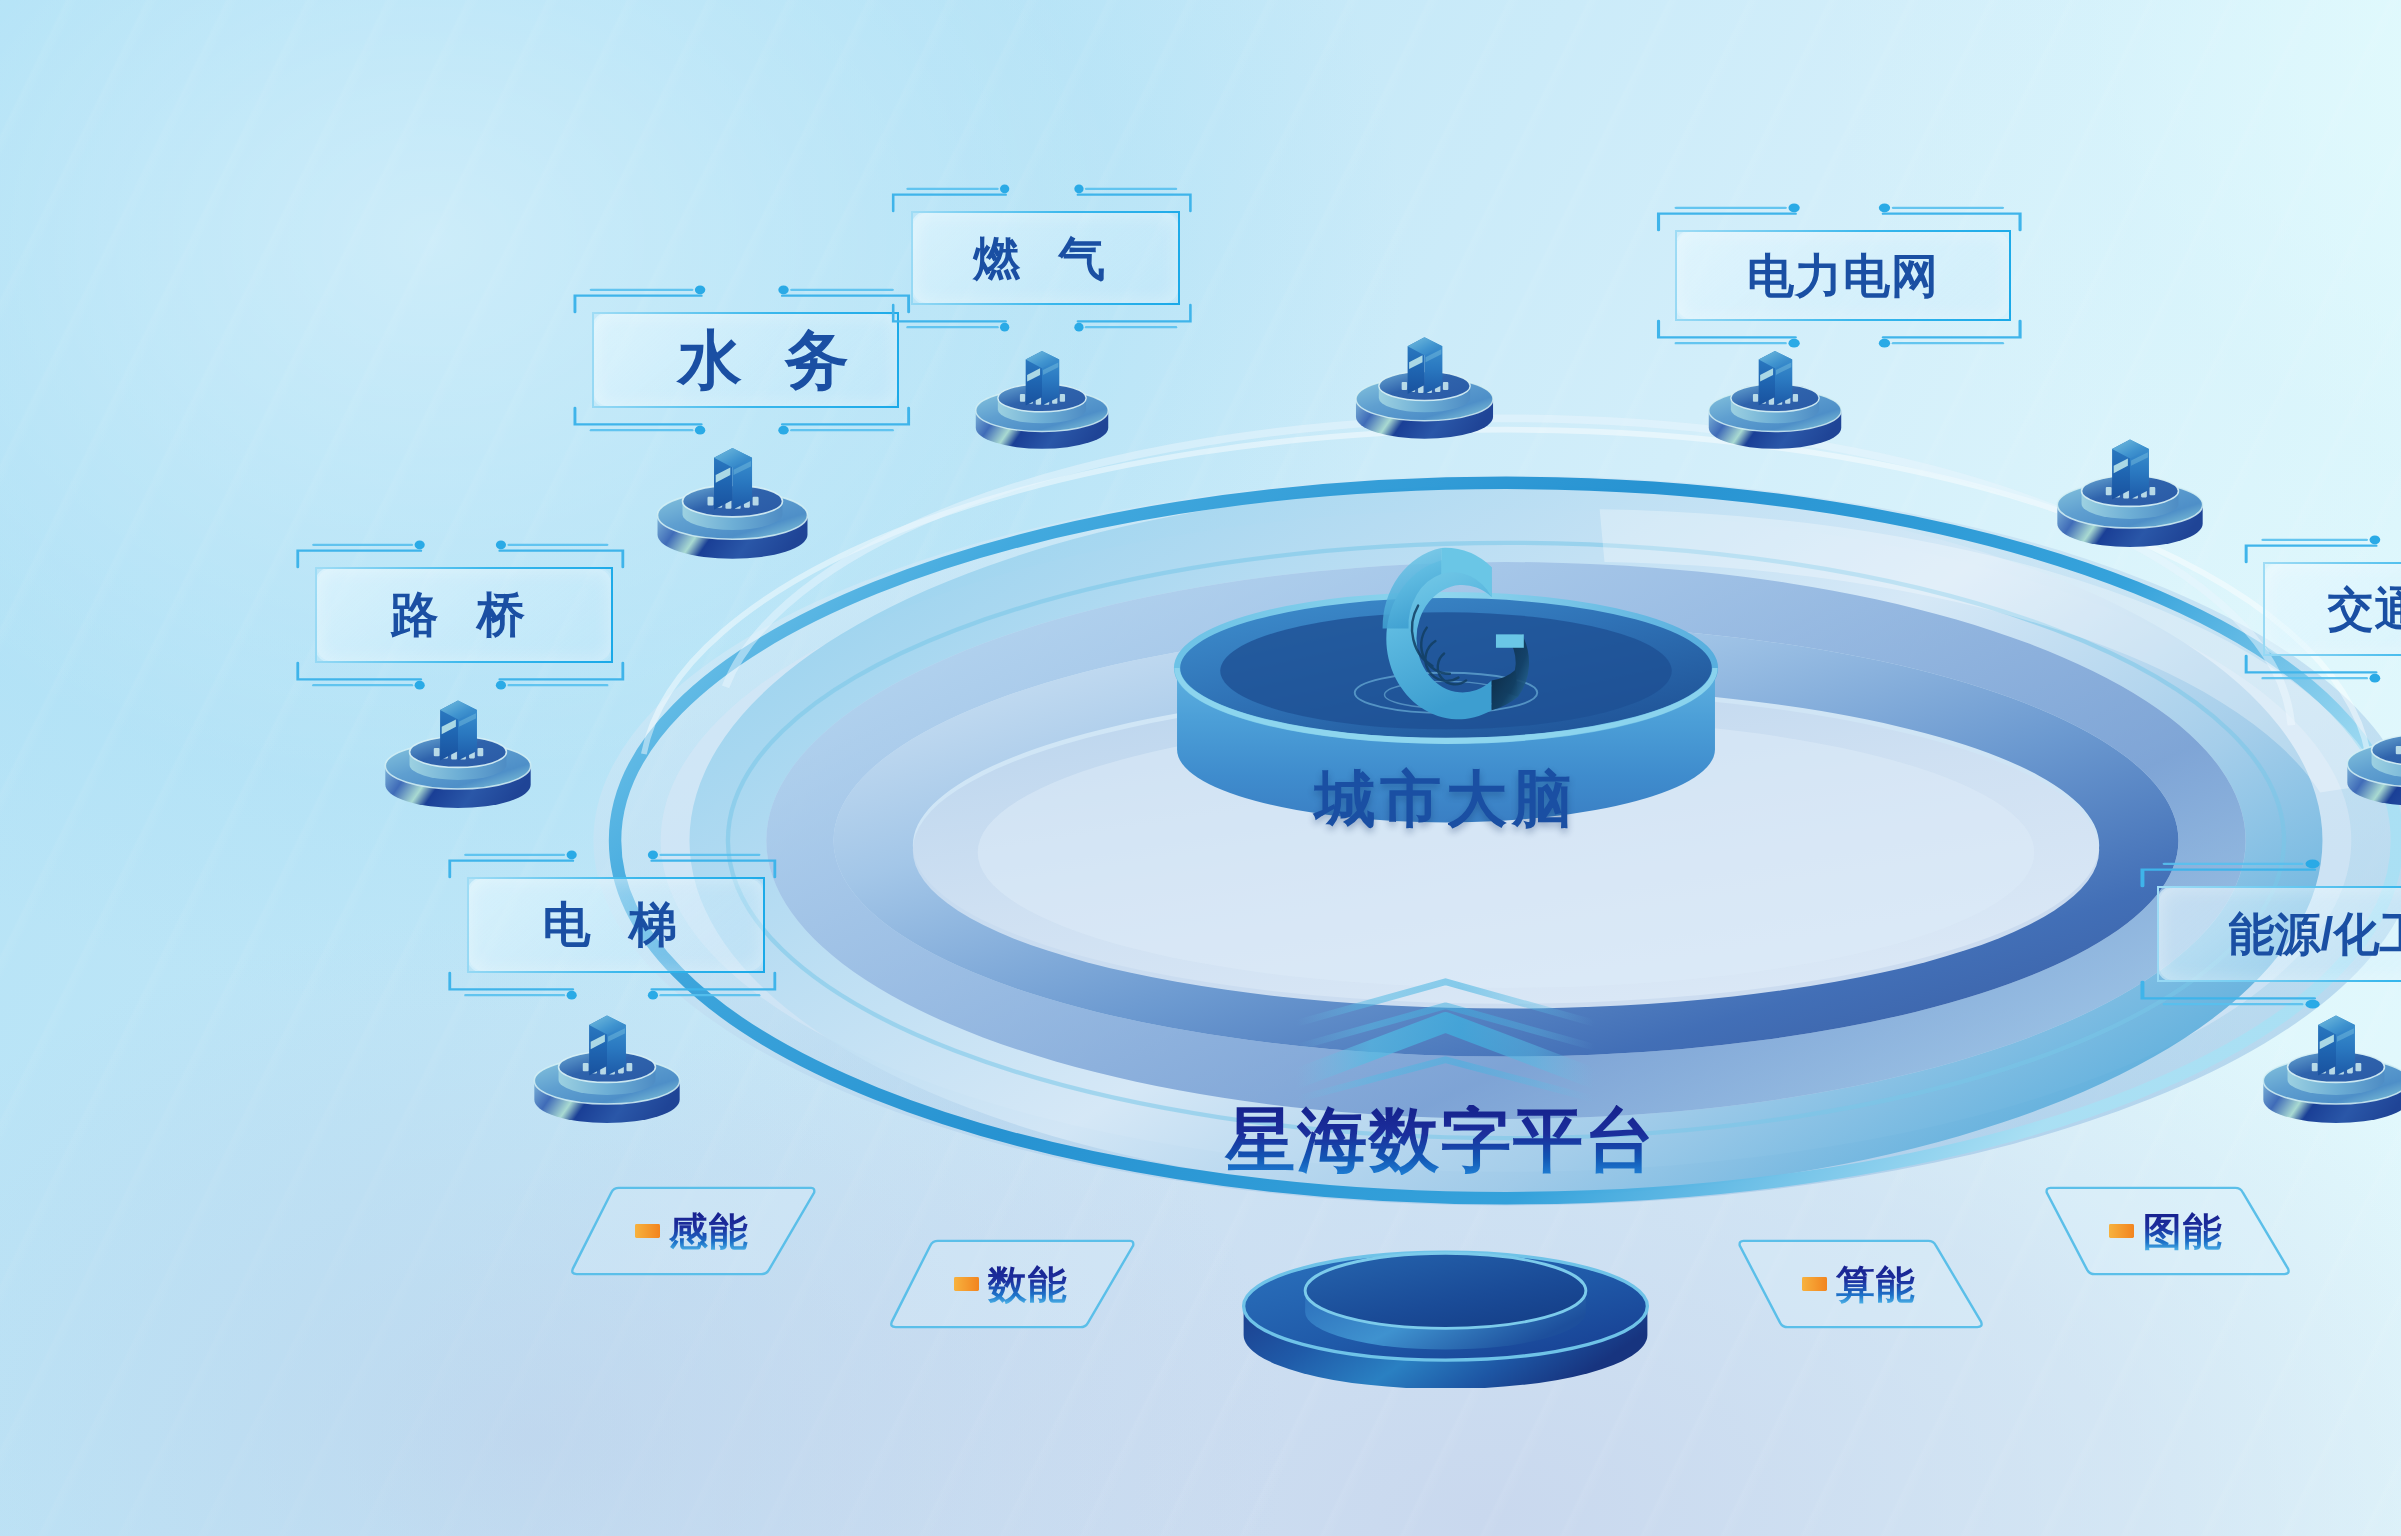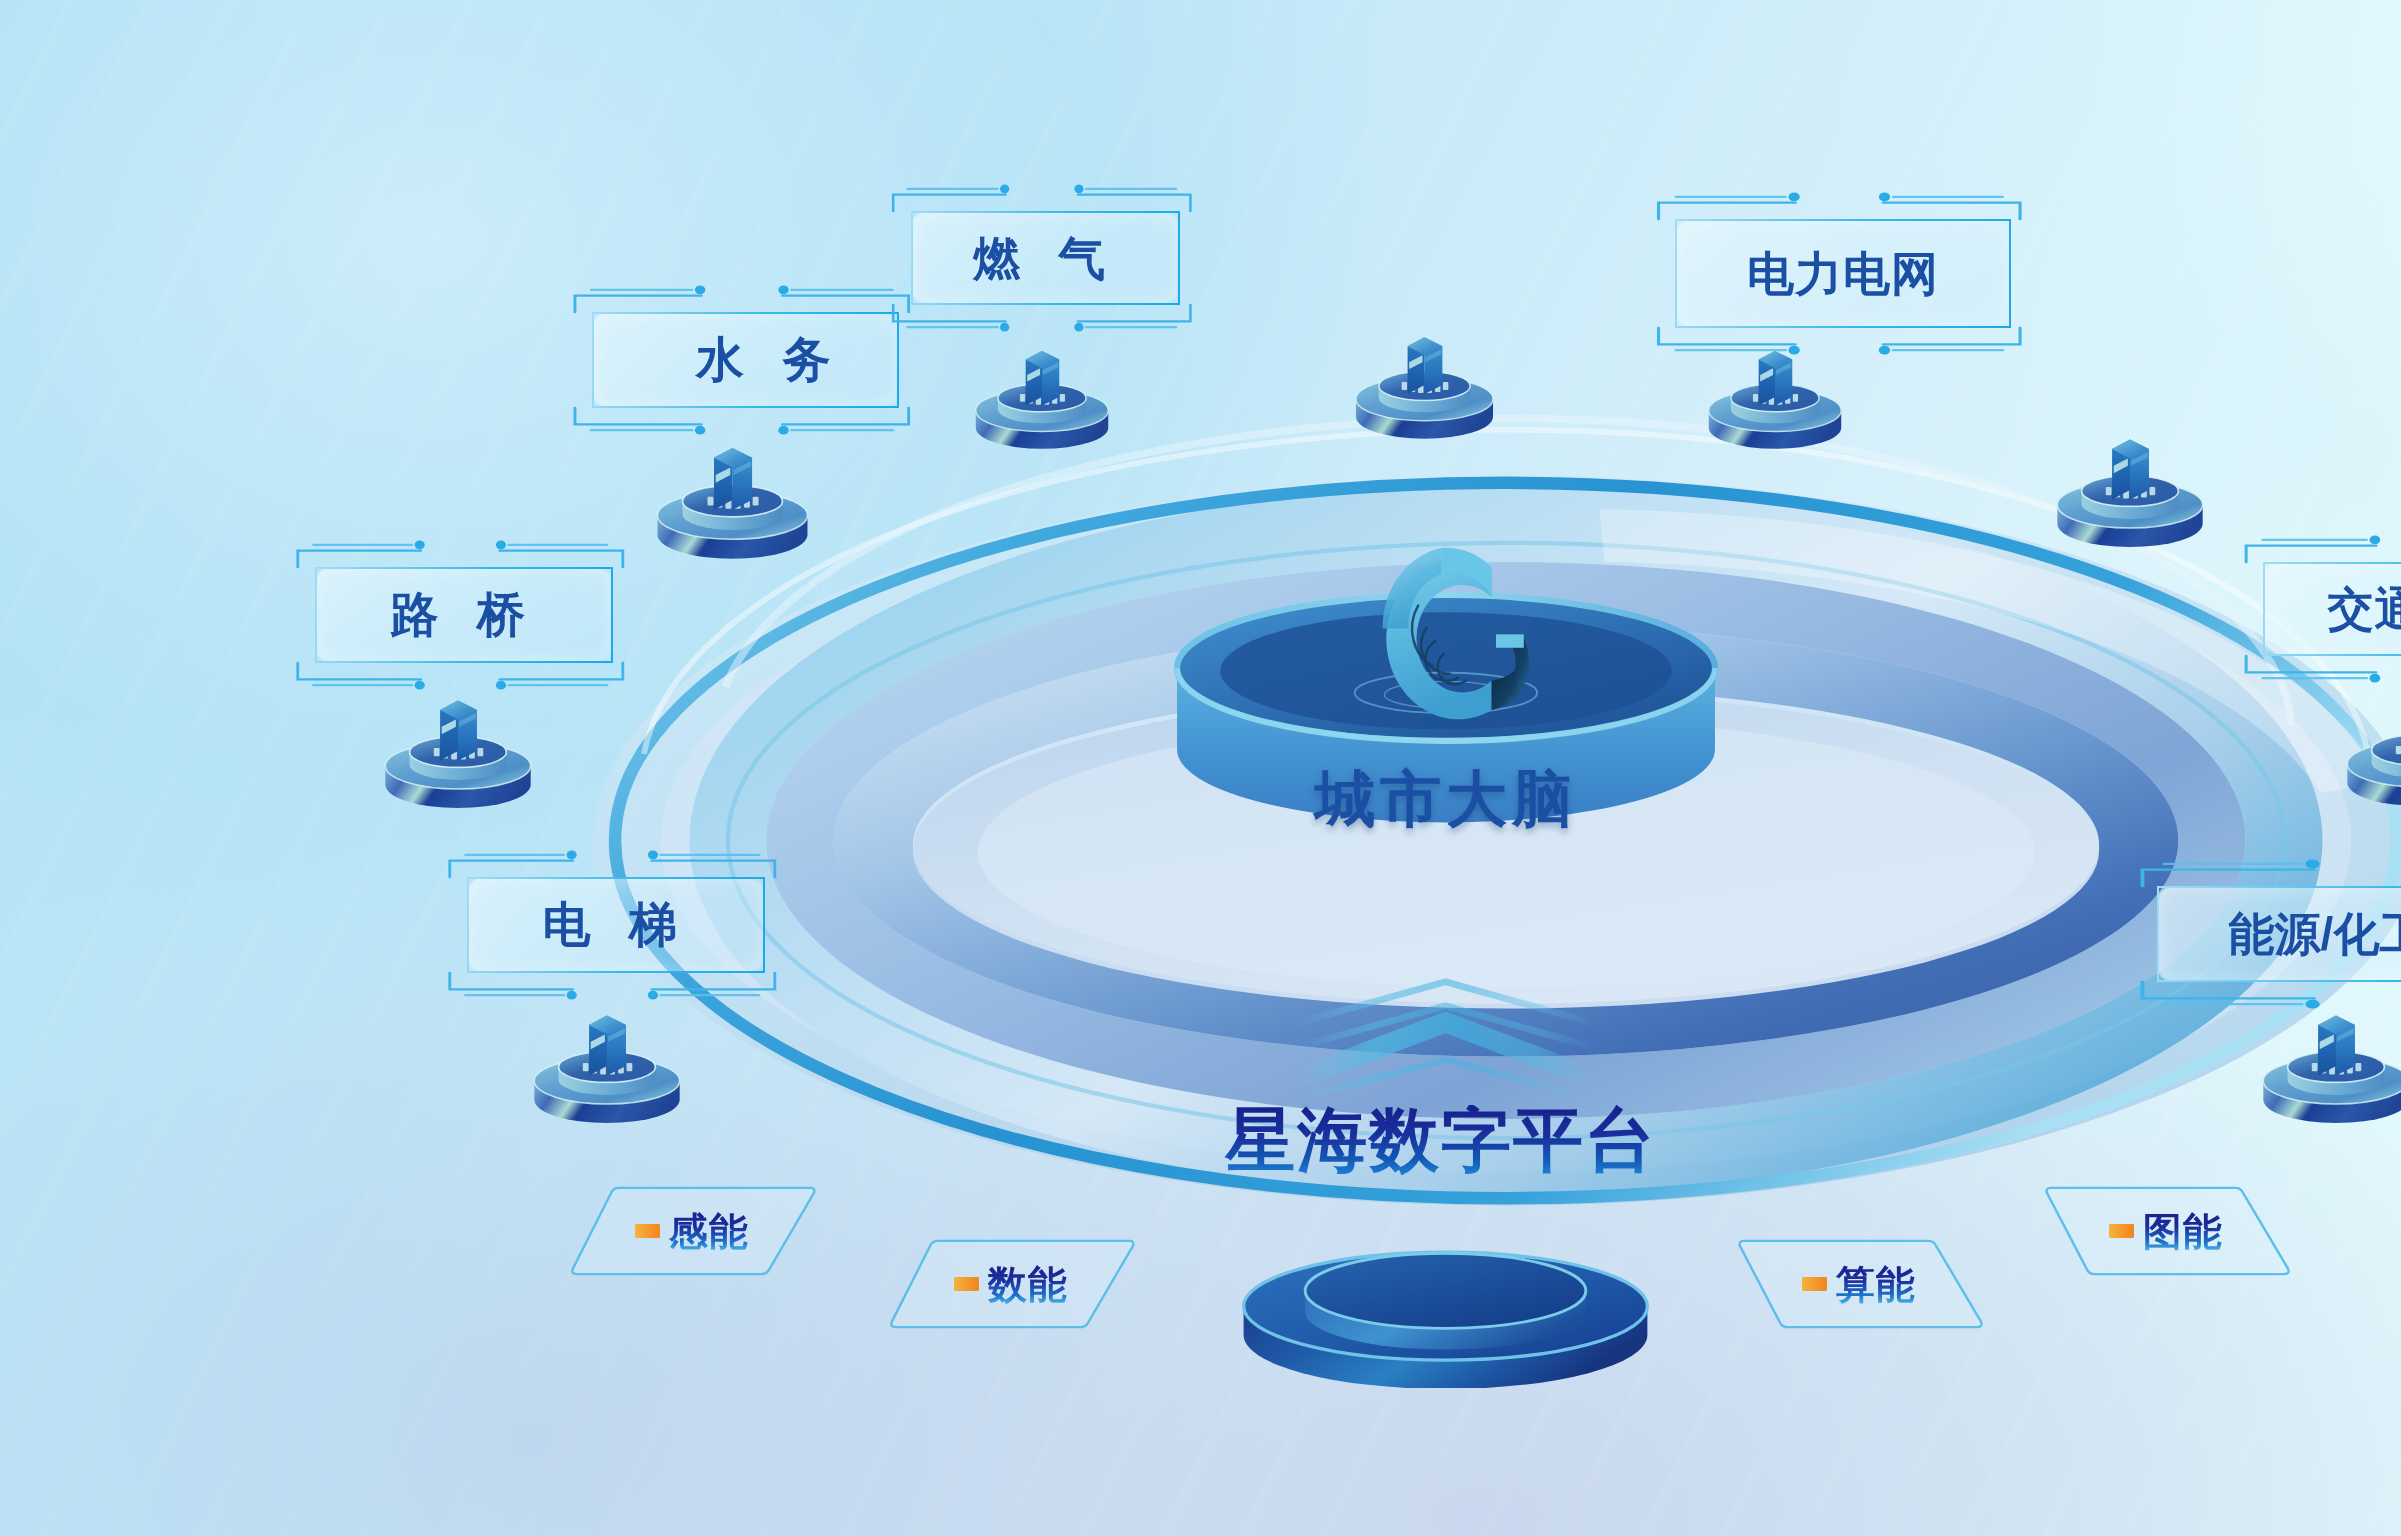--- a/index.html
+++ b/index.html
@@ -461,7 +461,7 @@
       </svg>
   </div>
 
-  <div class="chip" style="left:1667px;top:219px;width:336px;height:109px;border-radius:25px;">
+  <div class="chip" style="left:1667px;top:230px;width:336px;height:91px;border-radius:25px;">
     <div class="bracket top">
       <svg viewBox="0 0 600 62" preserveAspectRatio="none">
           <use href="#bracketTop"></use>

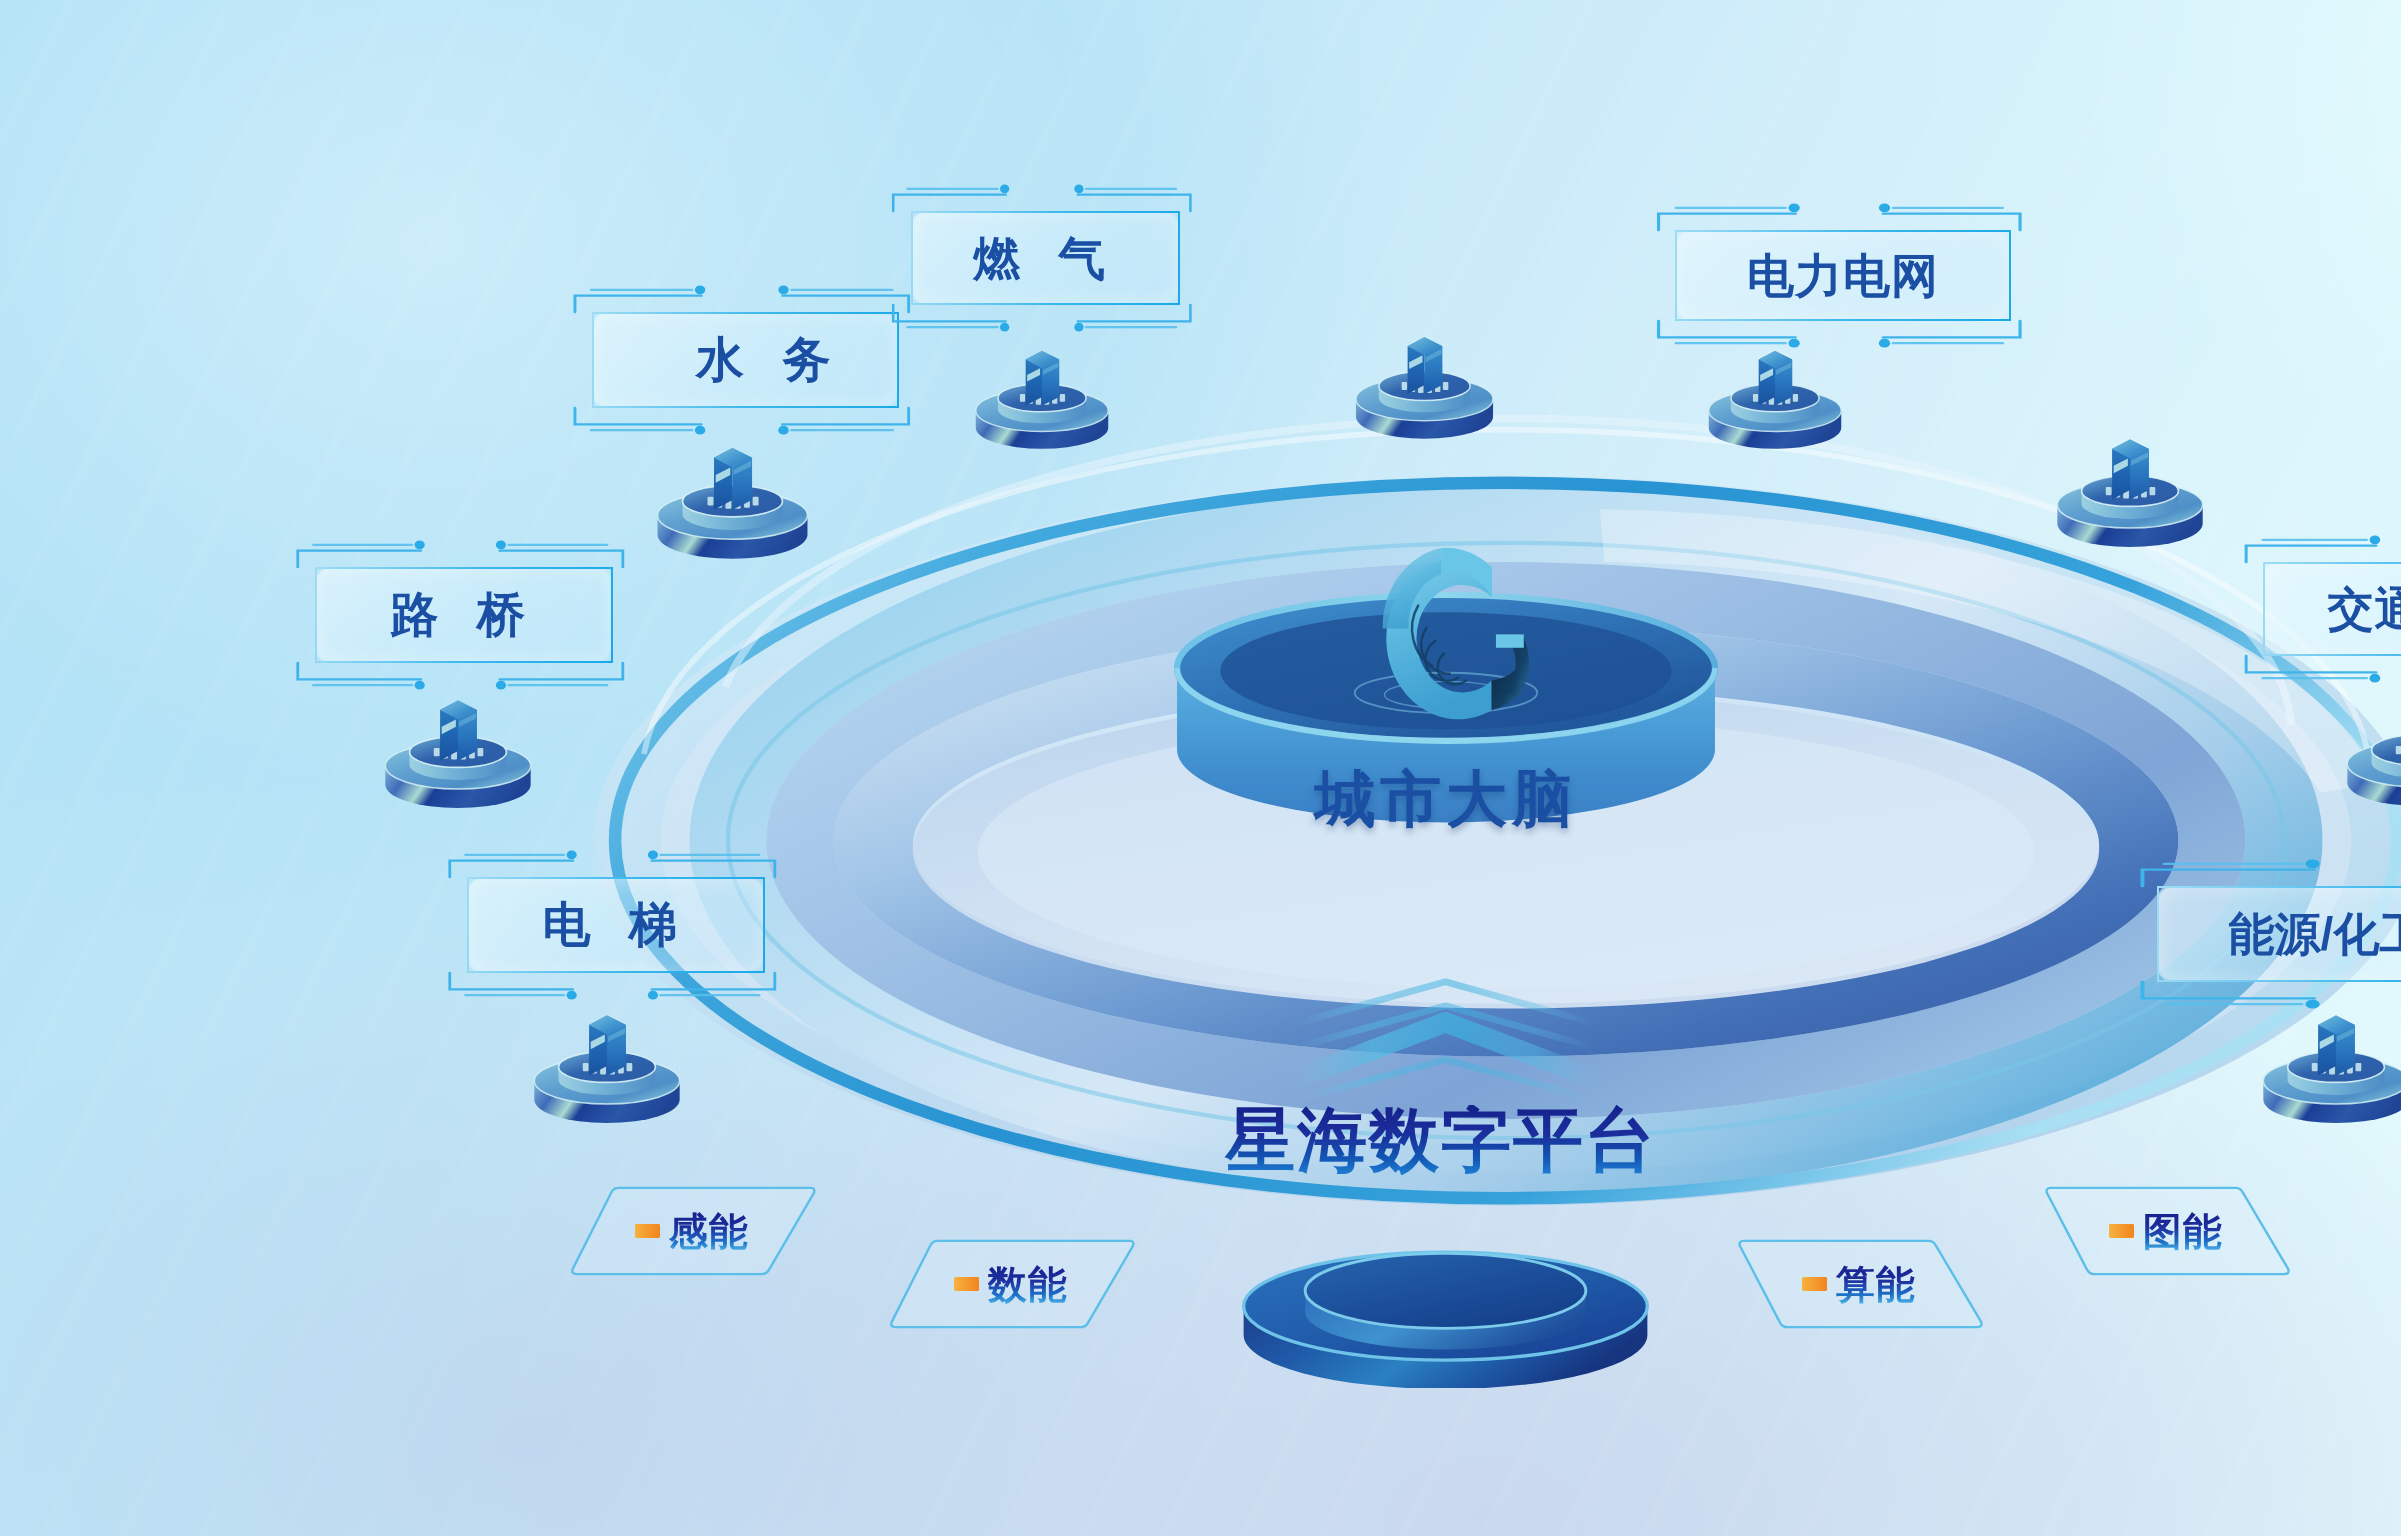--- a/index.html
+++ b/index.html
@@ -420,7 +420,7 @@
         </svg>
     </div>
     <div class="chip-box rr" style="width:100%;height:100%;">
-      <span class="chip-label" style="font-size:48px;letter-spacing:12.5px;margin-left:48px;">水 务</span>
+      <span class="chip-label" style="font-size:64px;letter-spacing:12.5px;margin-left:48px;">水 务</span>
     </div>
     <div class="bracket bot" style="transform:scaleY(-1);">
       <svg viewBox="0 0 600 62" preserveAspectRatio="none">

